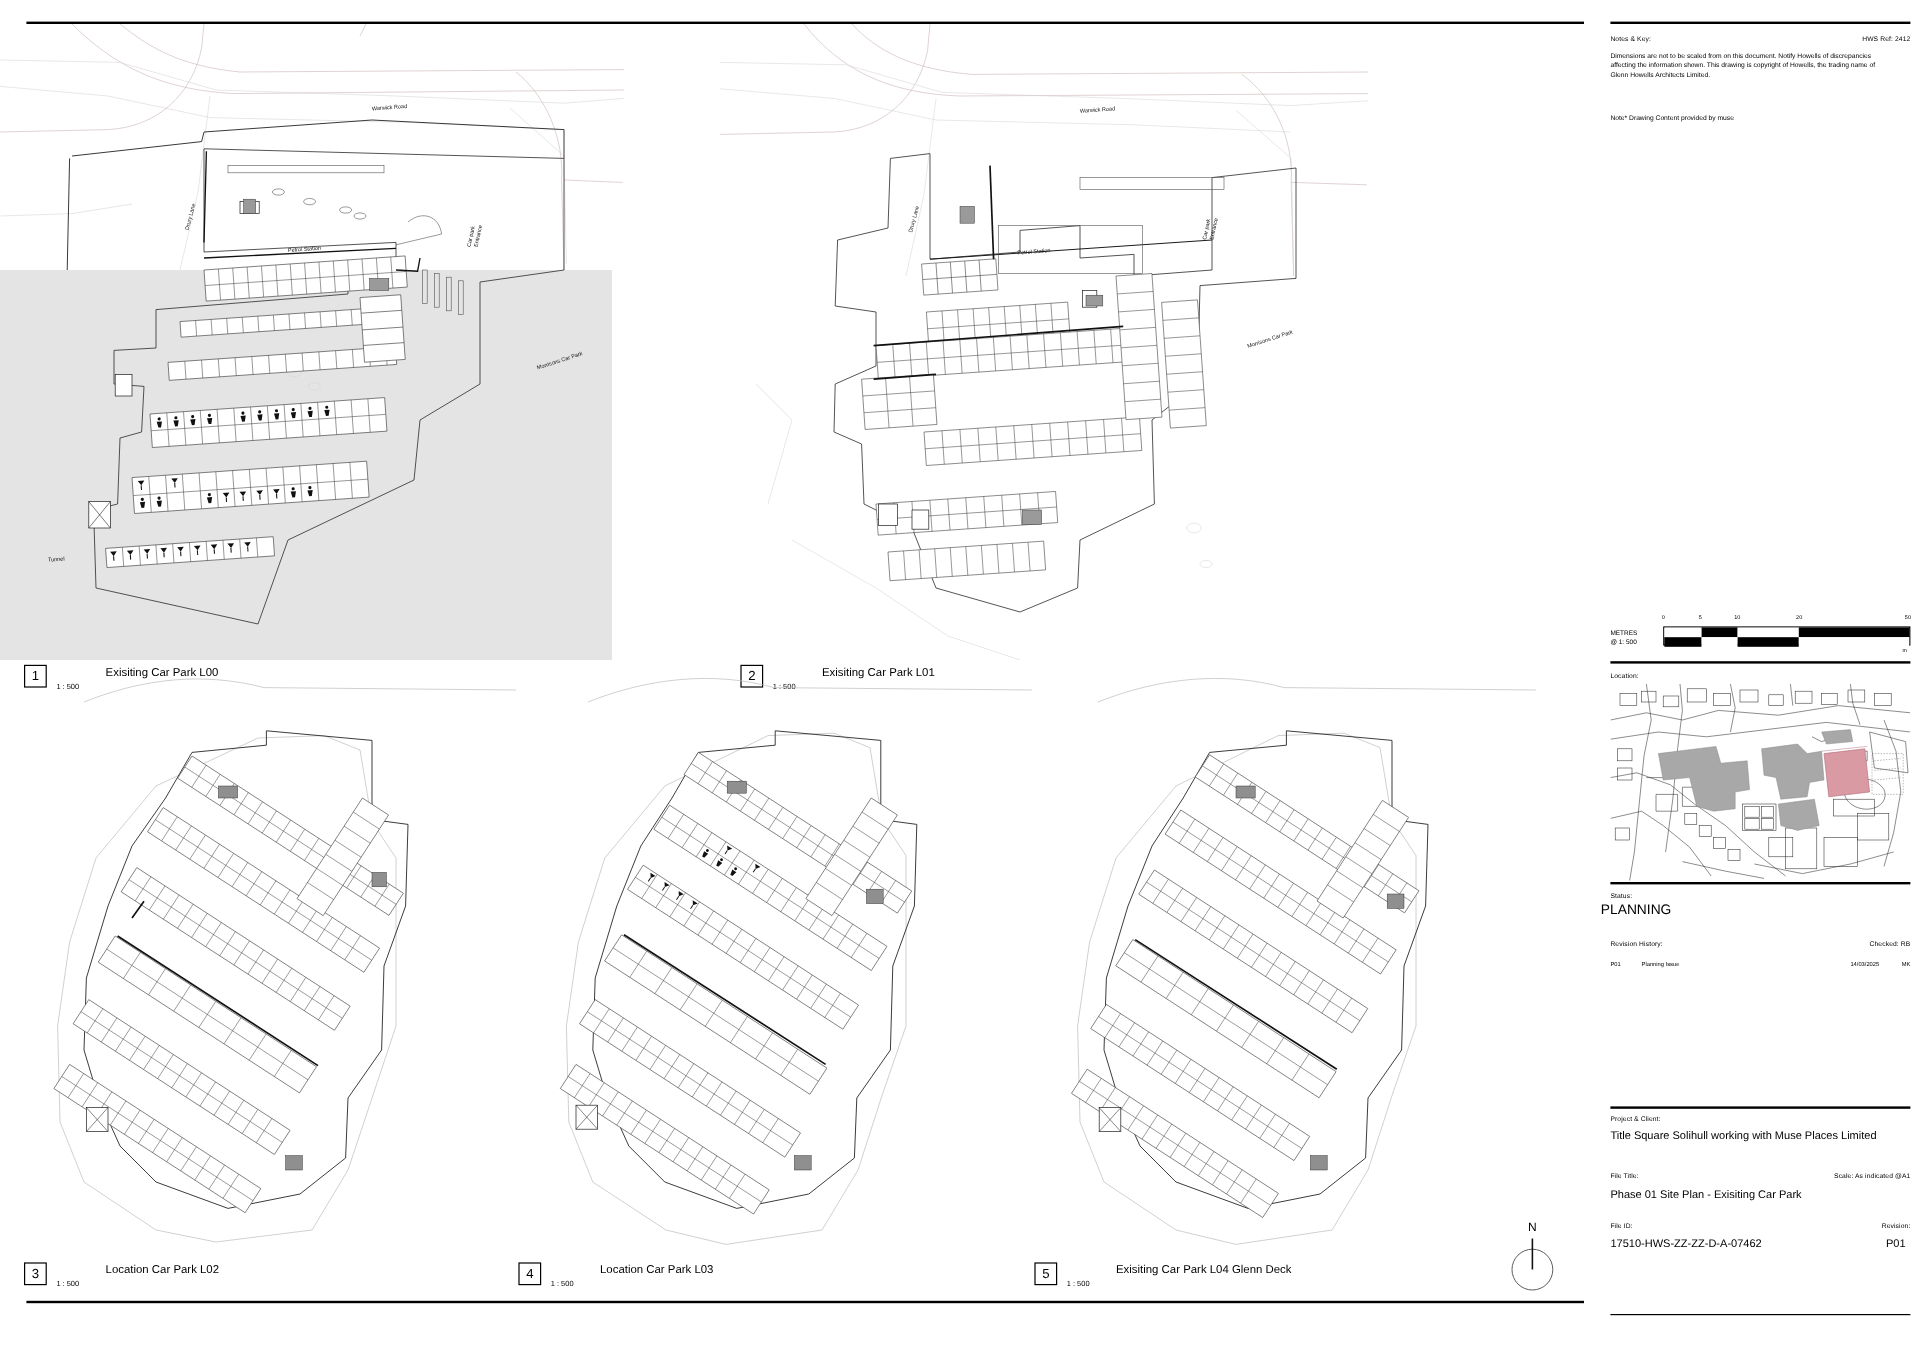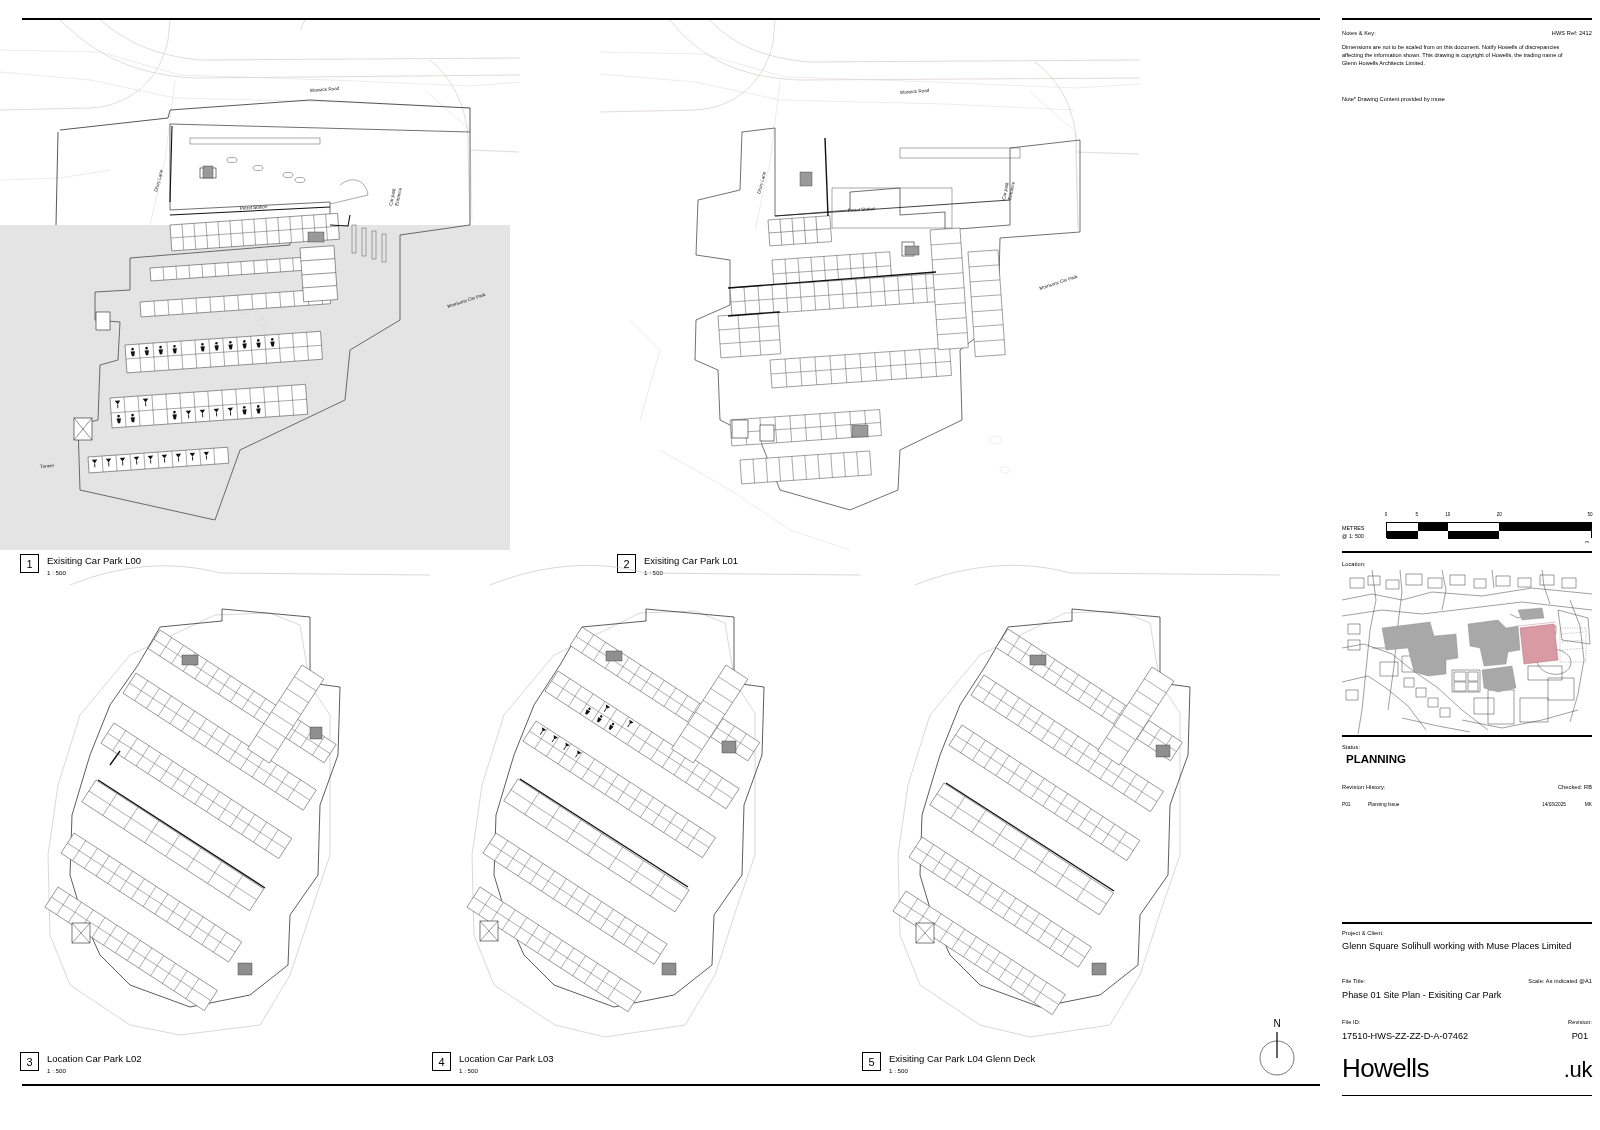--- a/index.html
+++ b/index.html
@@ -55,6 +55,7 @@
   .view-name {
     font-size: 9.5px; color: #000; line-height: 11px;
     white-space: nowrap;
+    margin-left: 41px;
   }
   .view-scale {
     font-size: 6.2px; color: #000; margin-top: 3px;

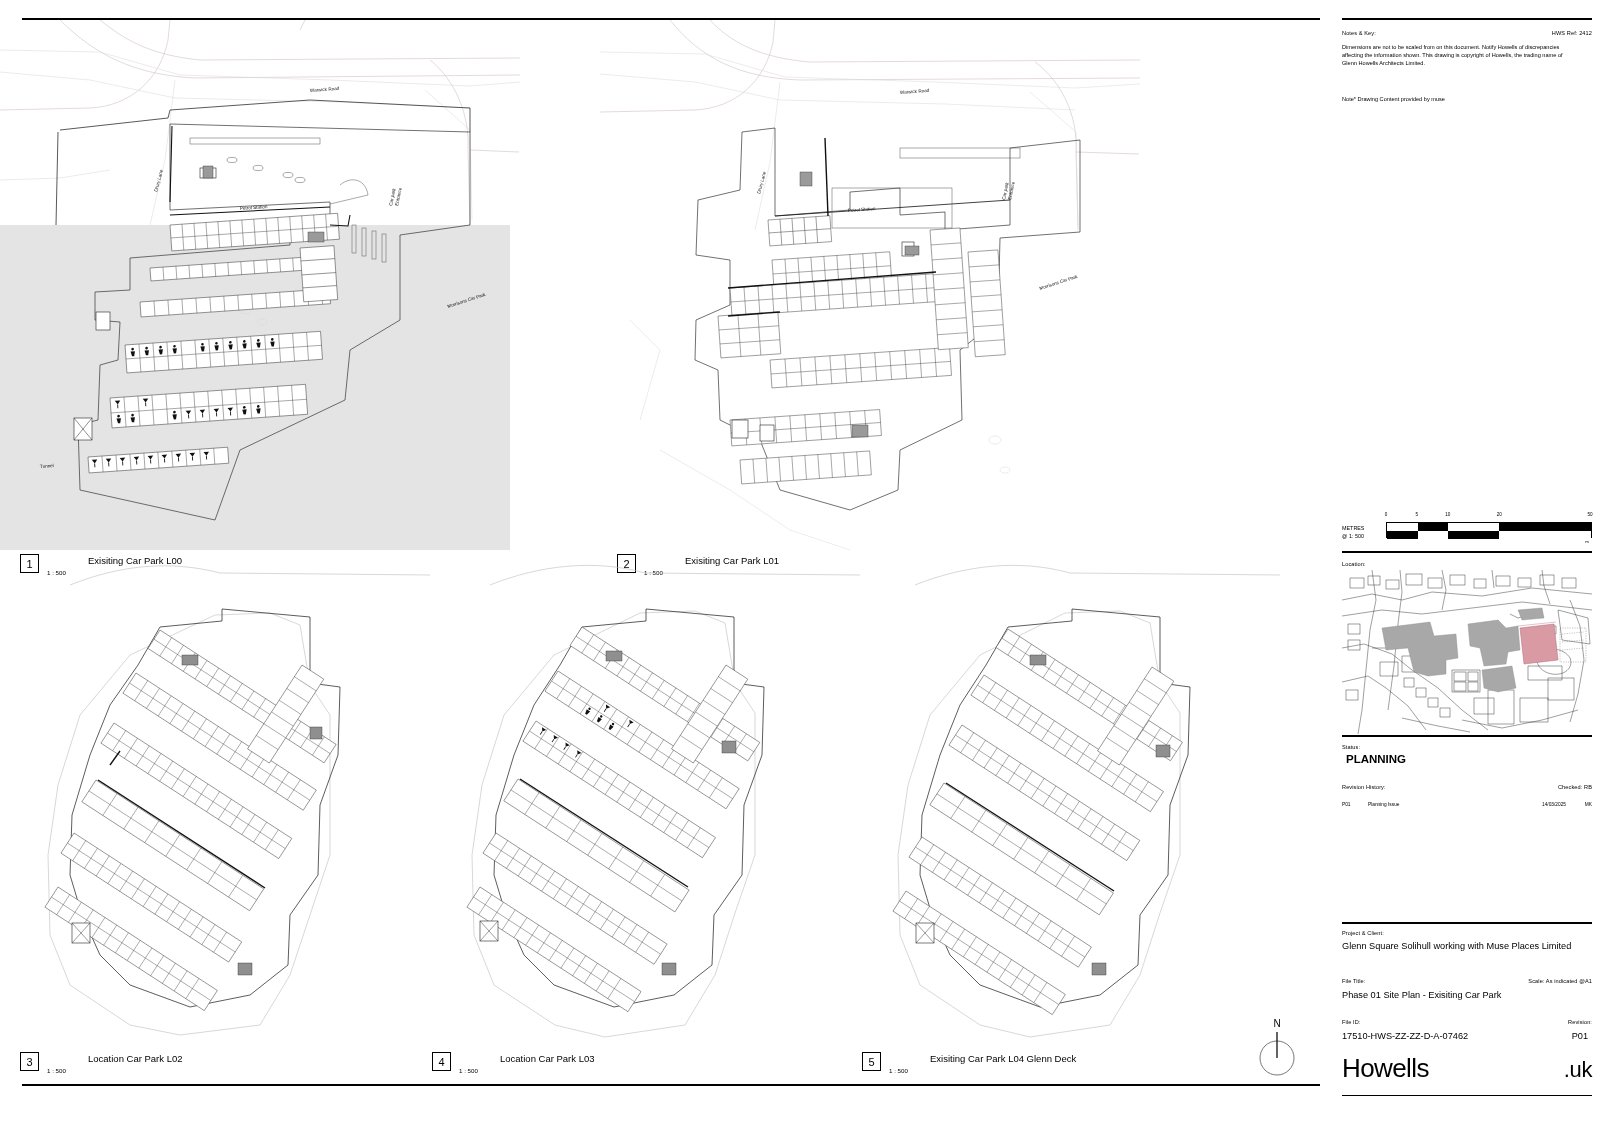--- a/index.html
+++ b/index.html
@@ -125,8 +125,8 @@
 
   #status-label { position: absolute; left: 12px; top: 744px; }
   #status-value {
-    position: absolute; left: 16px; top: 753px;
-    font-size: 11.5px; color: #000; font-weight: bold;
+    position: absolute; left: 4px; top: 753px;
+    font-size: 11.5px; color: #000;
   }
   #rev-head {
     position: absolute; left: 12px; top: 784px; width: 250px;

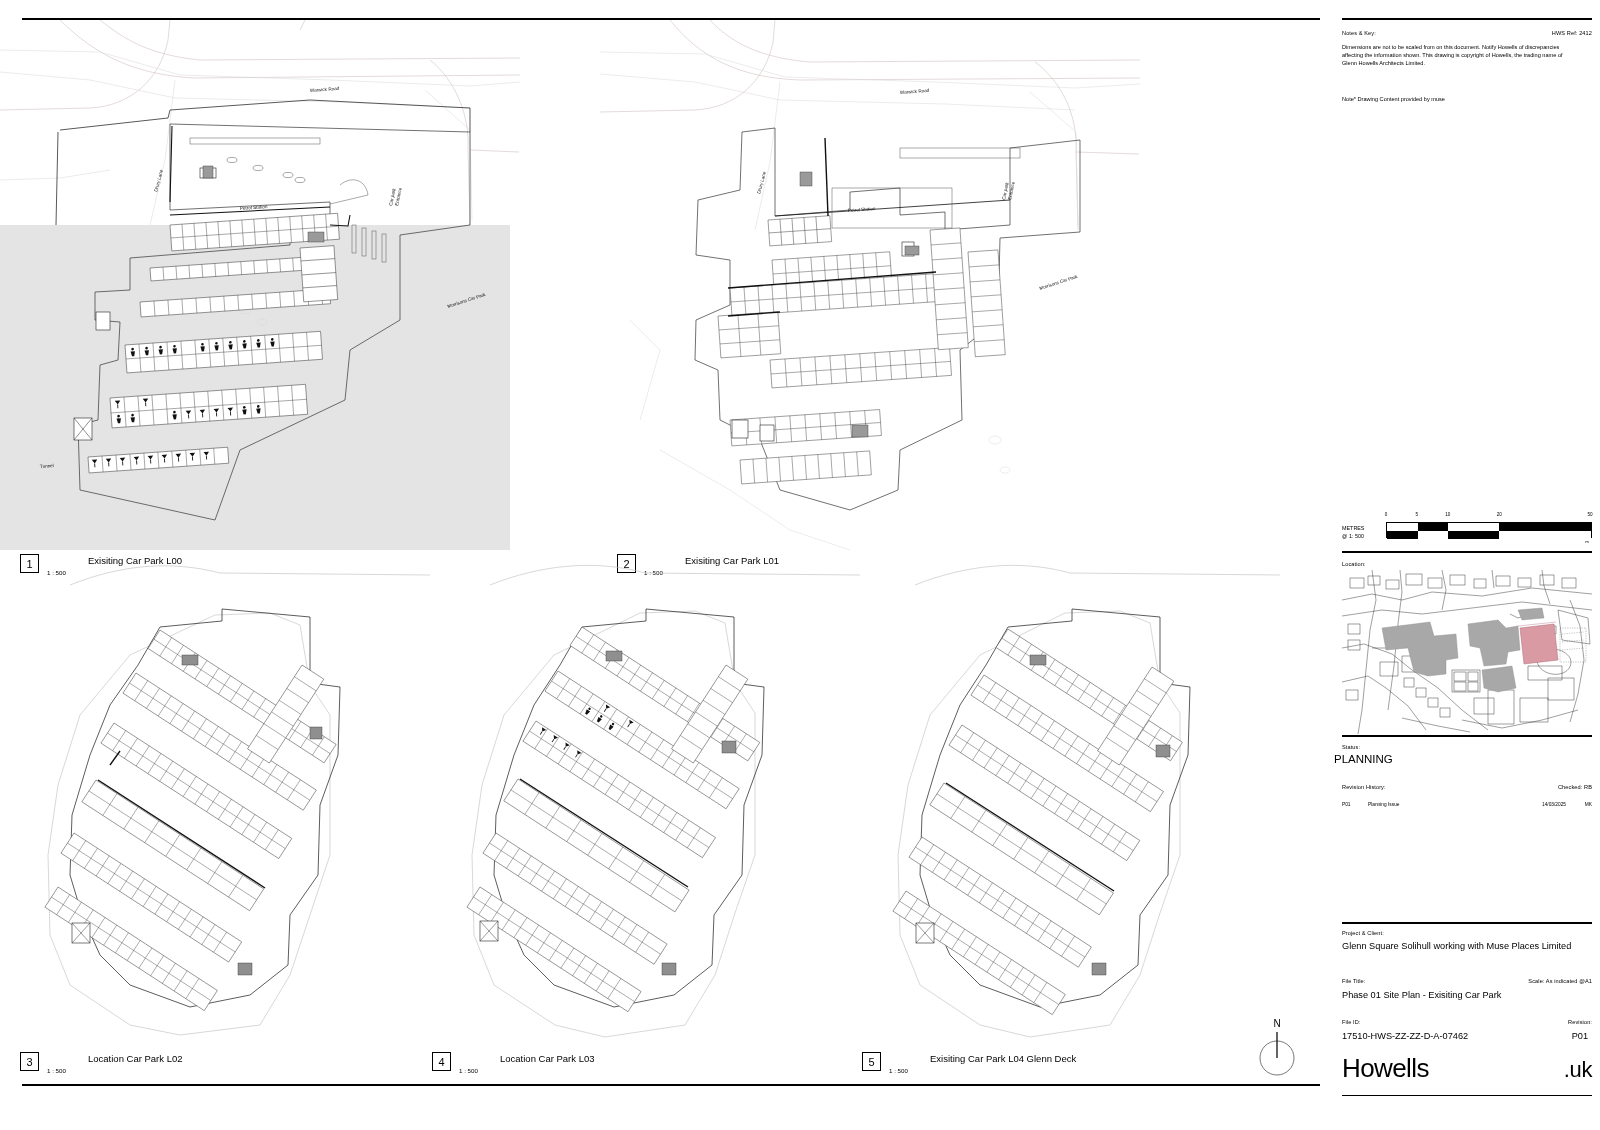--- a/index.html
+++ b/index.html
@@ -1369,7 +1369,7 @@
 
     <div class="panel-rule" style="top:922px;"></div>
     <div id="proj-label" class="lbl-sm">Project &amp; Client:</div>
-    <div id="proj-value">Glenn Square Solihull working with Muse Places Limited</div>
+    <div id="proj-value">Title Square Solihull working with Muse Places Limited</div>
 
     <div id="ft-row">
       <span class="lbl-sm">File Title:</span>

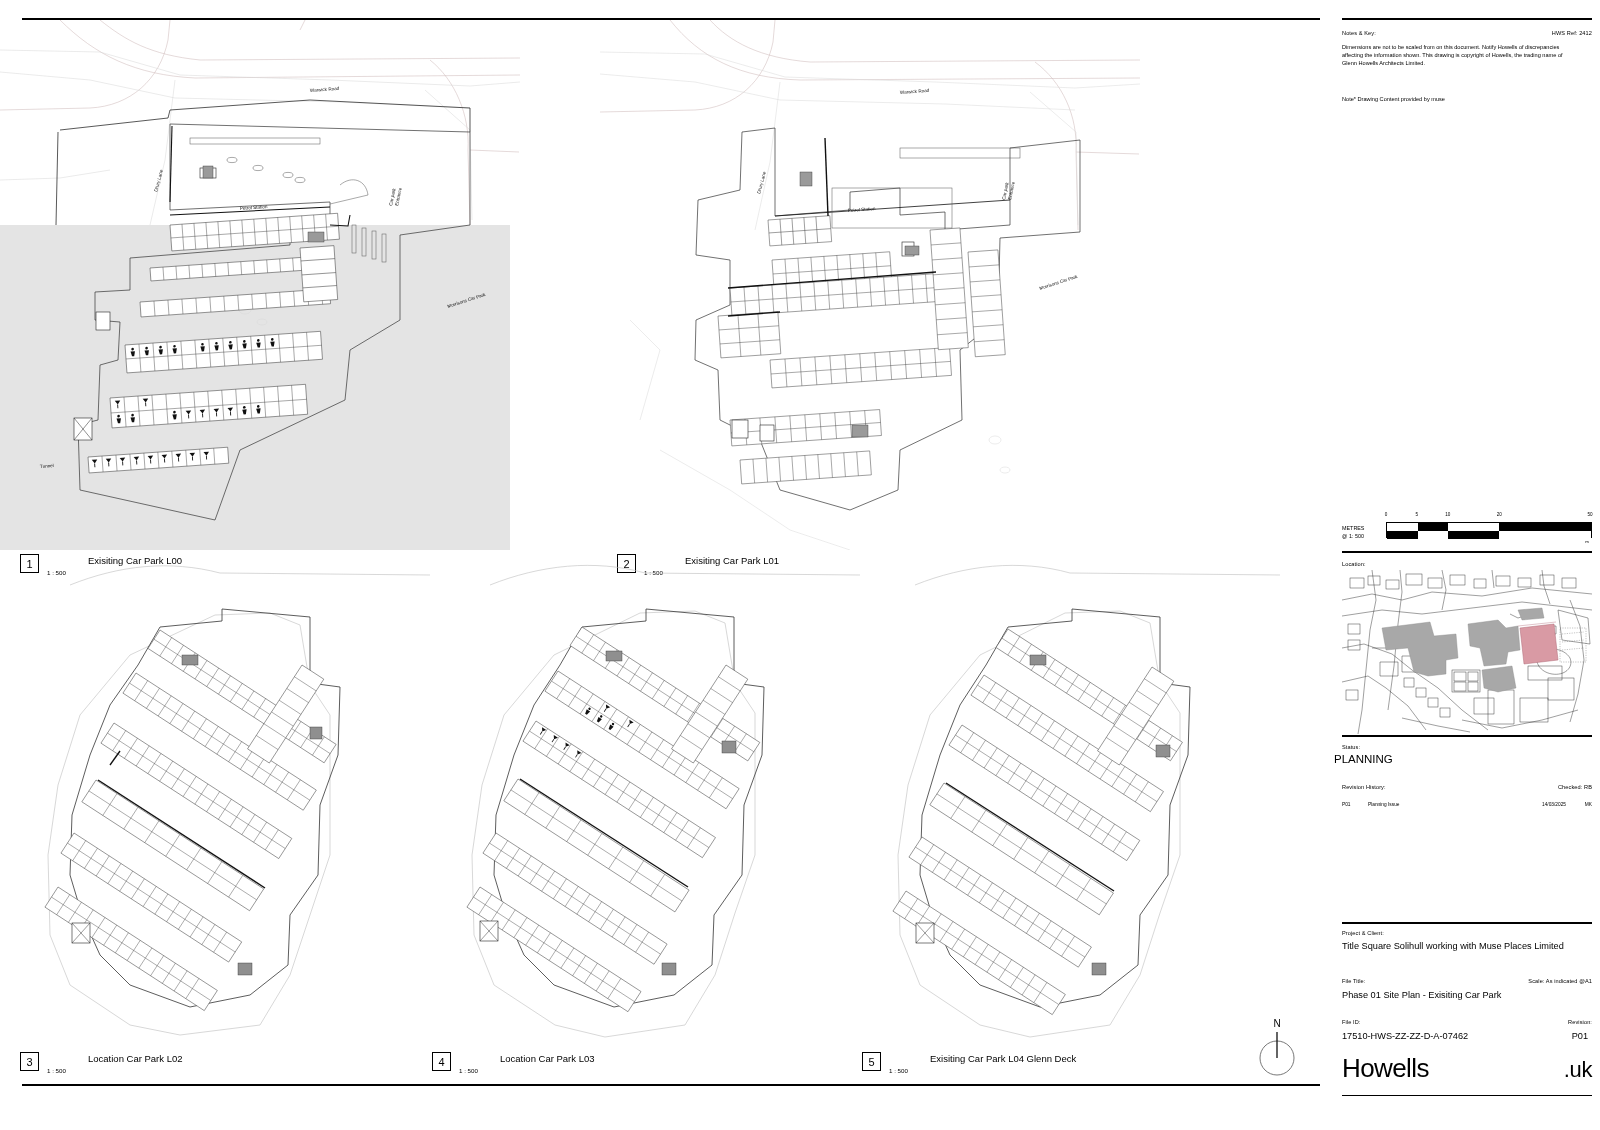--- a/index.html
+++ b/index.html
@@ -1384,10 +1384,6 @@
     <div id="fid-value">17510-HWS-ZZ-ZZ-D-A-07462</div>
     <div id="rev-value">P01</div>
 
-    <div id="logo-row">
-      <span id="logo-name">Howells</span>
-      <span id="logo-tld">.uk</span>
-    </div>
     <div class="panel-hair" style="top:1095px;"></div>
   </div>
 

